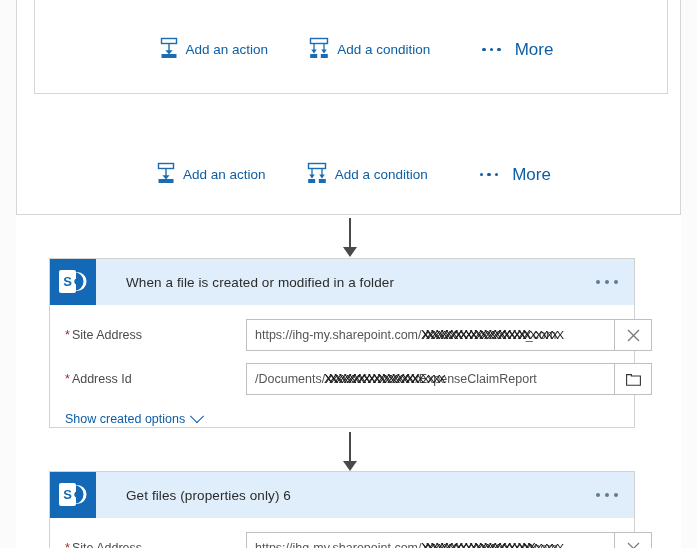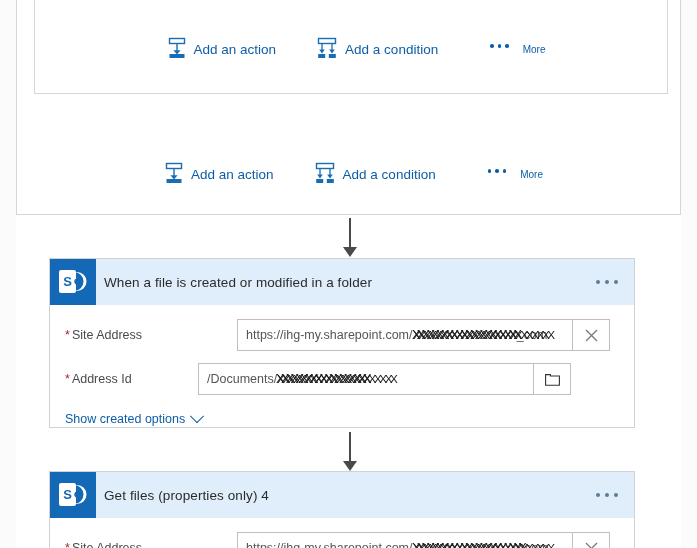--- a/index.html
+++ b/index.html
@@ -67,10 +67,10 @@
 
   .more-btn {
     display: flex;
-    align-items: flex-start;
+    align-items: center;
     gap: 14px;
     color: #0d5ea6;
-    font-size: 10px;
+    font-size: 17px;
     cursor: pointer;
     user-select: none;
     white-space: nowrap;

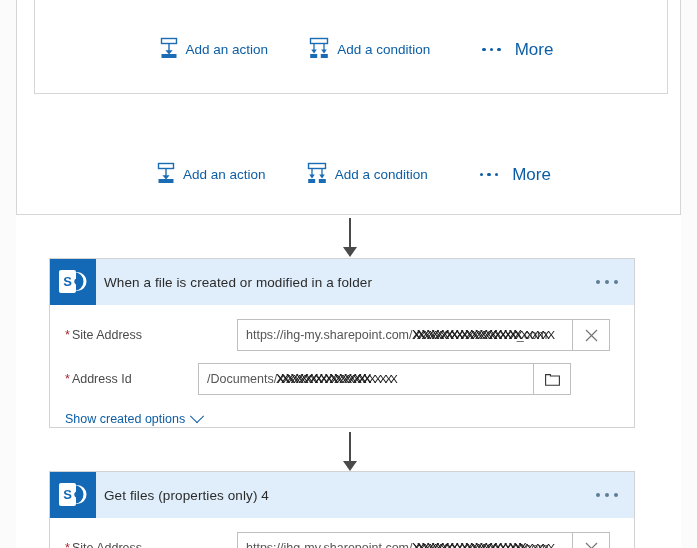--- a/index.html
+++ b/index.html
@@ -156,7 +156,7 @@
     height: 19px;
   }
   .step-title {
-    margin-left: 8px;
+    margin-left: 30px;
     font-size: 13.5px;
     color: #2b2b2b;
     letter-spacing: 0.1px;

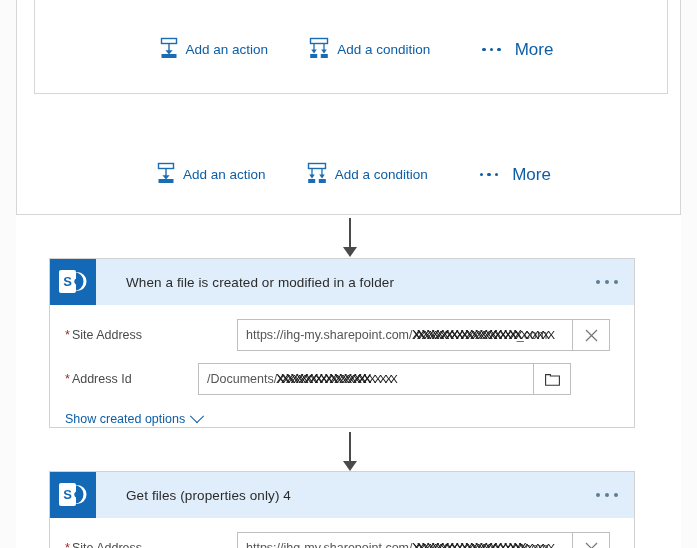--- a/index.html
+++ b/index.html
@@ -186,7 +186,7 @@
     height: 40px;
     padding: 0 0 0 0;
   }
-  .field-row.r1 { margin-top: 10px; gap: 39px; }
+  .field-row.r1 { margin-top: 10px; }
   .field-row.r2 { margin-top: 4px; }
 
   .field-label {

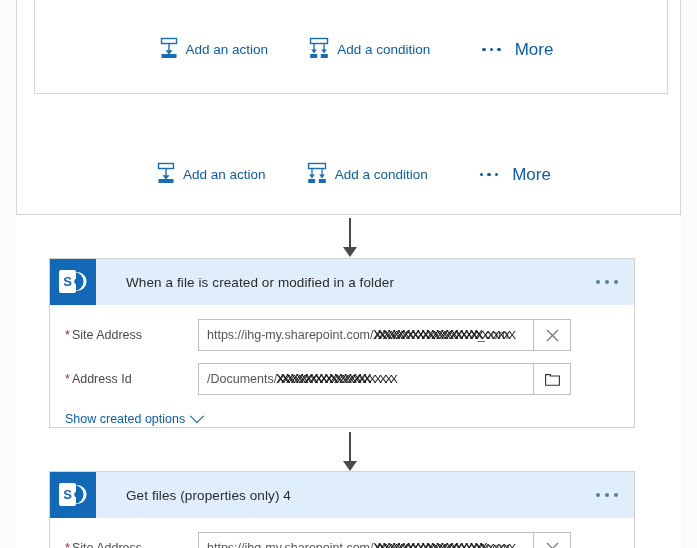--- a/index.html
+++ b/index.html
@@ -207,7 +207,7 @@
     height: 32px;
   }
   .input-box {
-    width: 336px;
+    width: 369px;
     border: 1px solid #bfbfbf;
     background: #fff;
     display: flex;
@@ -218,6 +218,7 @@
     font-size: 12.5px;
     color: #555555;
     white-space: nowrap;
+    margin-left: 48px;
   }
   .input-affix {
     width: 36px;

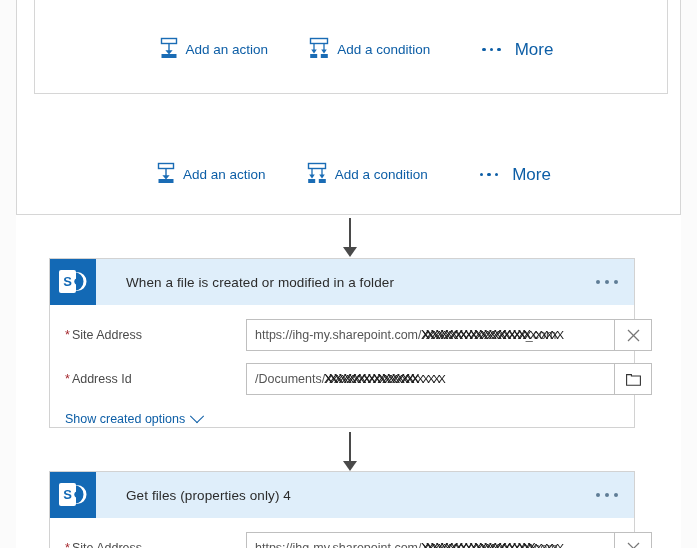--- a/index.html
+++ b/index.html
@@ -416,6 +416,7 @@
         <div class="input-box">
           <span>/Documents/</span>
             <span class="redacted" data-over="XXXXXXXXXXXXXXXXXXXXXX">XXXXXXXXXXXXXXXXXXX</span>
+            <span>/ExpenseClaimReport</span>
         </div>
         <div class="input-affix">
           <svg width="15" height="13" viewBox="0 0 15 13">

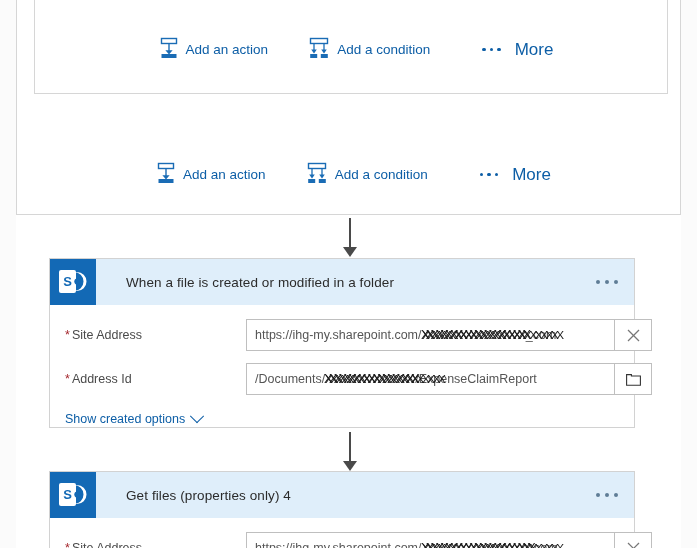--- a/index.html
+++ b/index.html
@@ -447,7 +447,7 @@
         <circle cx="3.4" cy="9.5" r="3.1" fill="#1369b5"></circle>
       </svg>
     </div>
-    <div class="step-title">Get files (properties only) 4</div>
+    <div class="step-title">Get files (properties only) 6</div>
     <div class="step-menu">
         <i></i>
         <i></i>

